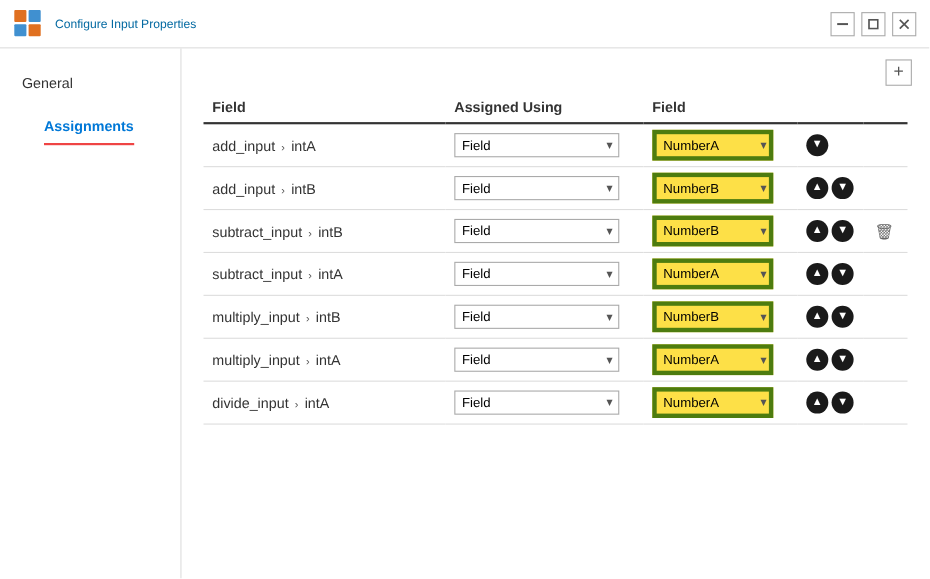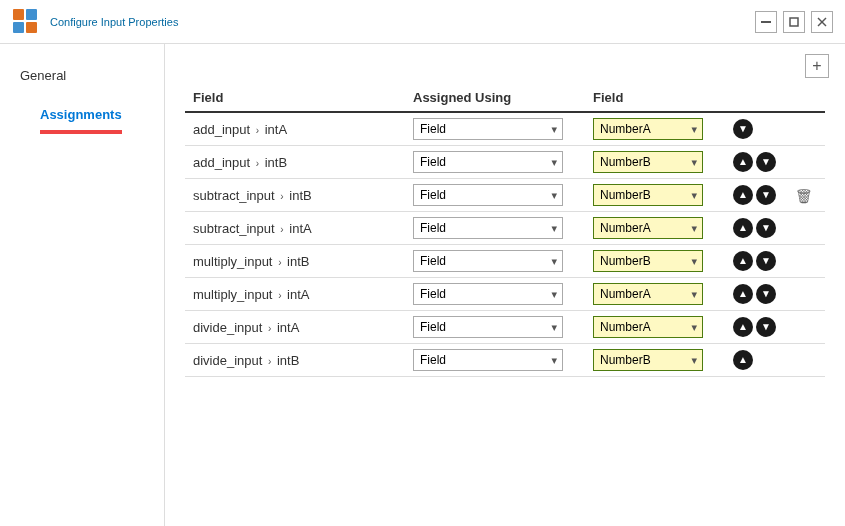--- a/index.html
+++ b/index.html
@@ -31,7 +31,7 @@
       padding: 8px 20px; font-size: 13px; color: #333; cursor: pointer;
     }
     .sidebar-item.active {
-      color: #0078d7; font-weight: 600; border-bottom: 4px solid #ef4444;
+      color: #0078d7; font-weight: 600; border-bottom: 2px solid #ef4444;
       display: inline-block; margin-left: 20px; padding-left: 0; padding-right: 0;
     }
     .sidebar-general { padding: 8px 20px; color: #333; }

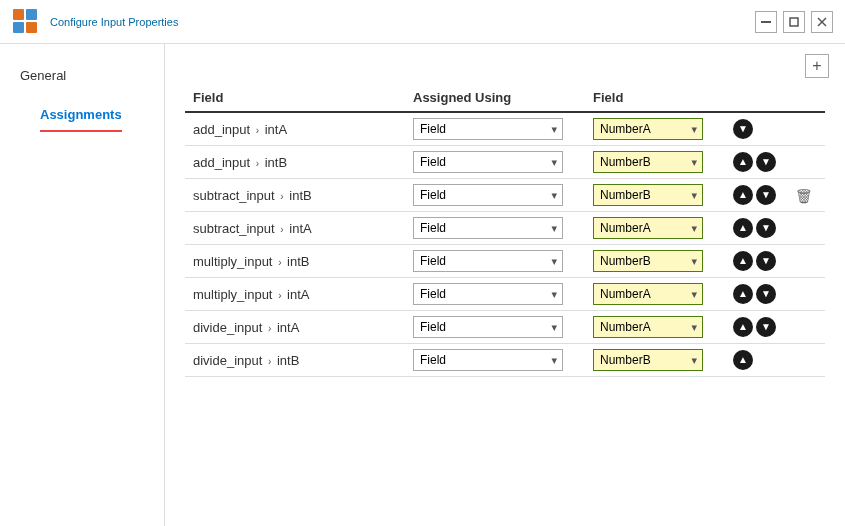--- a/index.html
+++ b/index.html
@@ -75,8 +75,8 @@
       position: relative; display: inline-block; width: 110px;
     }
     .from-wrap select {
-      width: 100%; border: 1px solid #4d7c0f; padding: 3px 24px 3px 6px;
-      font-size: 12px; background: #fef9c3; cursor: pointer; appearance: none;
+      width: 100%; border: 4px solid #4d7c0f; padding: 3px 24px 3px 6px;
+      font-size: 12px; background: #fde047; cursor: pointer; appearance: none;
       -webkit-appearance: none;
     }
     .from-wrap::after {

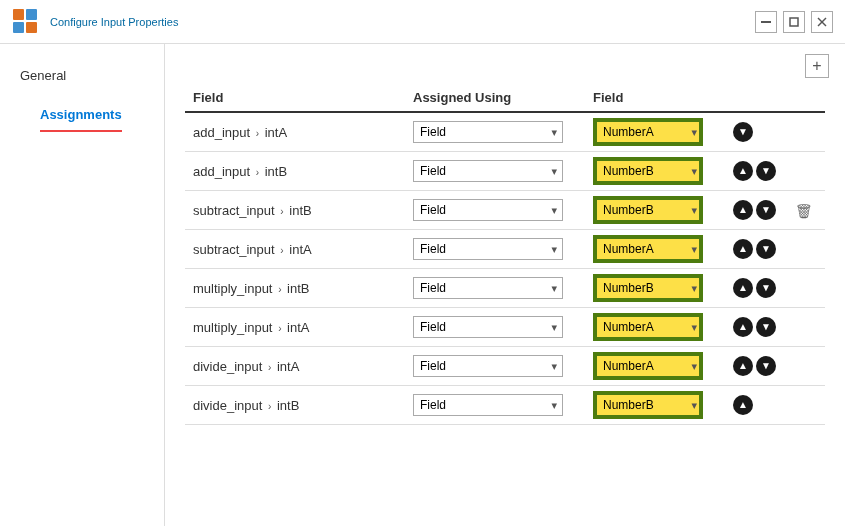--- a/index.html
+++ b/index.html
@@ -244,17 +244,6 @@
             </td>
             <td></td>
           </tr>
-          <tr>
-            <td class="field-cell"><span>divide_input</span> <span class="chevron-right">›</span> <span>intB</span></td>
-            <td><div class="select-wrap"><select><option value="Field">Field</option></select></div></td>
-            <td><div class="from-wrap"><select><option value="NumberB">NumberB</option></select></div></td>
-            <td>
-              <div class="arrow-btns">
-                <button class="arrow-btn up"></button>
-              </div>
-            </td>
-            <td></td>
-          </tr>
         </tbody>
     </table>
   </div>

